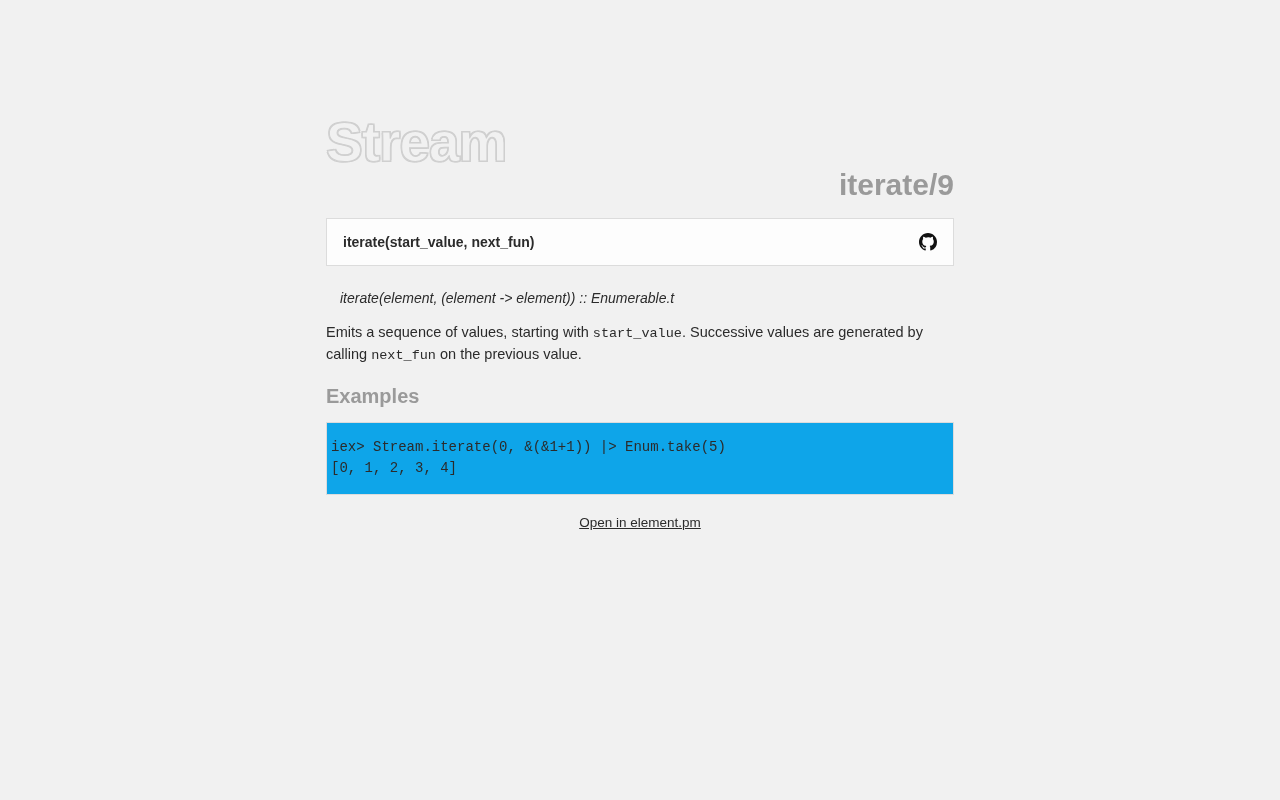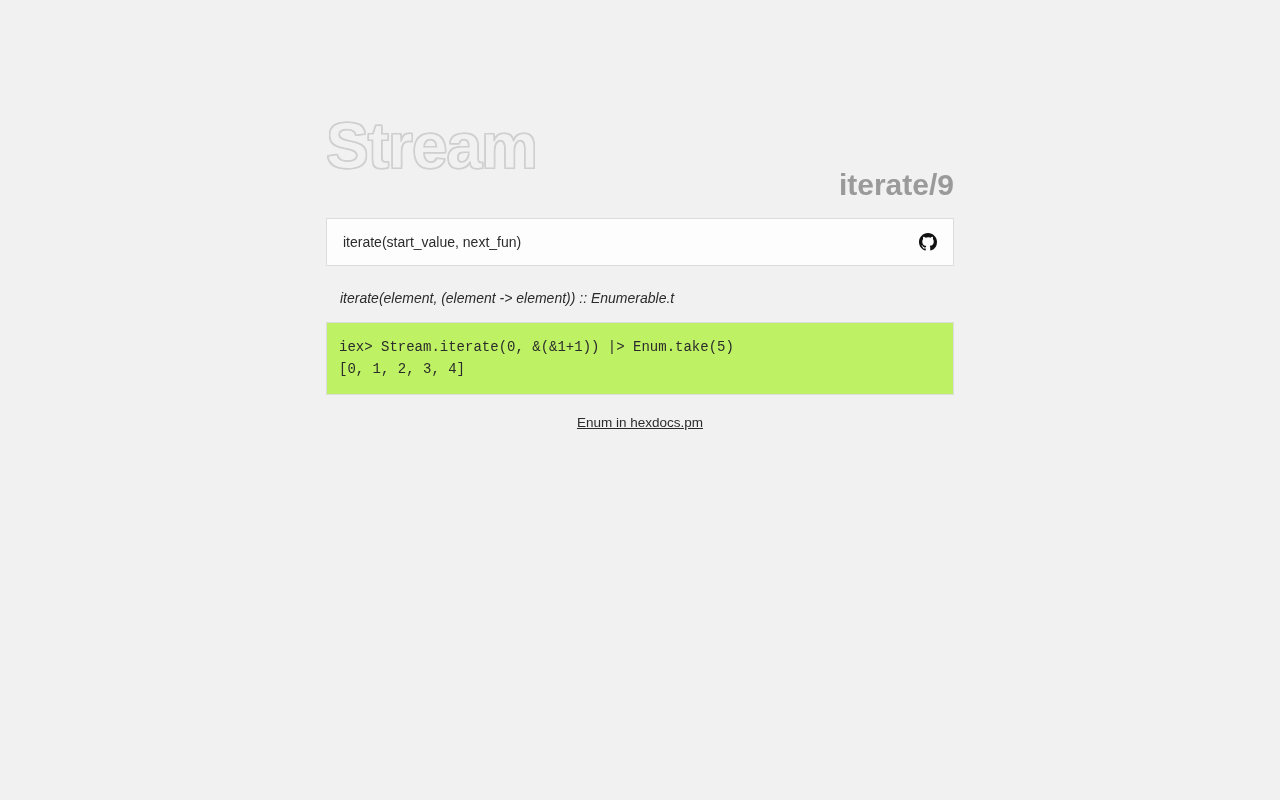--- a/index.html
+++ b/index.html
@@ -24,8 +24,8 @@
   .module-title {
     position: absolute;
     left: 0;
-    bottom: 28px;
-    font-size: 64px;
+    bottom: 36px;
+    font-size: 55px;
     font-weight: 700;
     color: #f1f1f1;
     -webkit-text-stroke: 1px #cfcfcf;

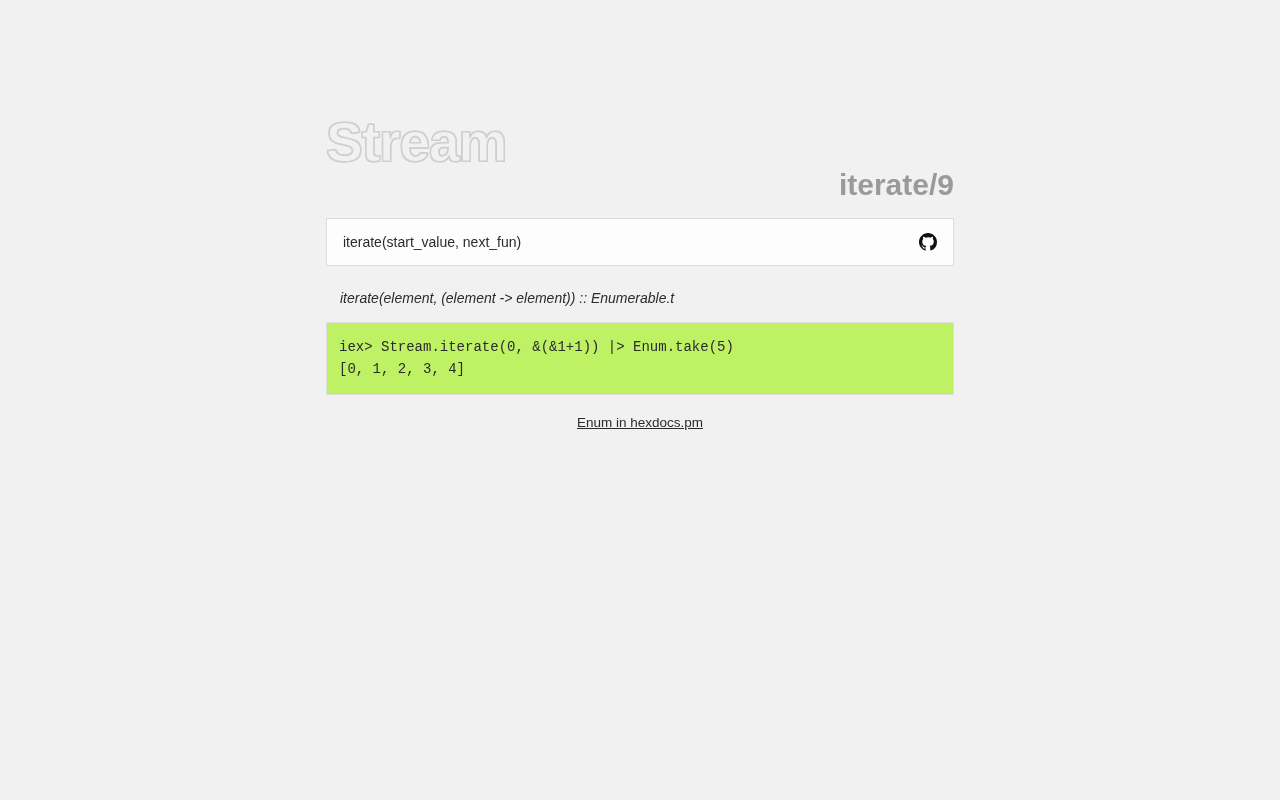--- a/index.html
+++ b/index.html
@@ -56,6 +56,7 @@
     display: flex;
     align-items: center;
     justify-content: space-between;
+    font-weight: bold;
   }
   .sig-text {
     font-size: 14px;

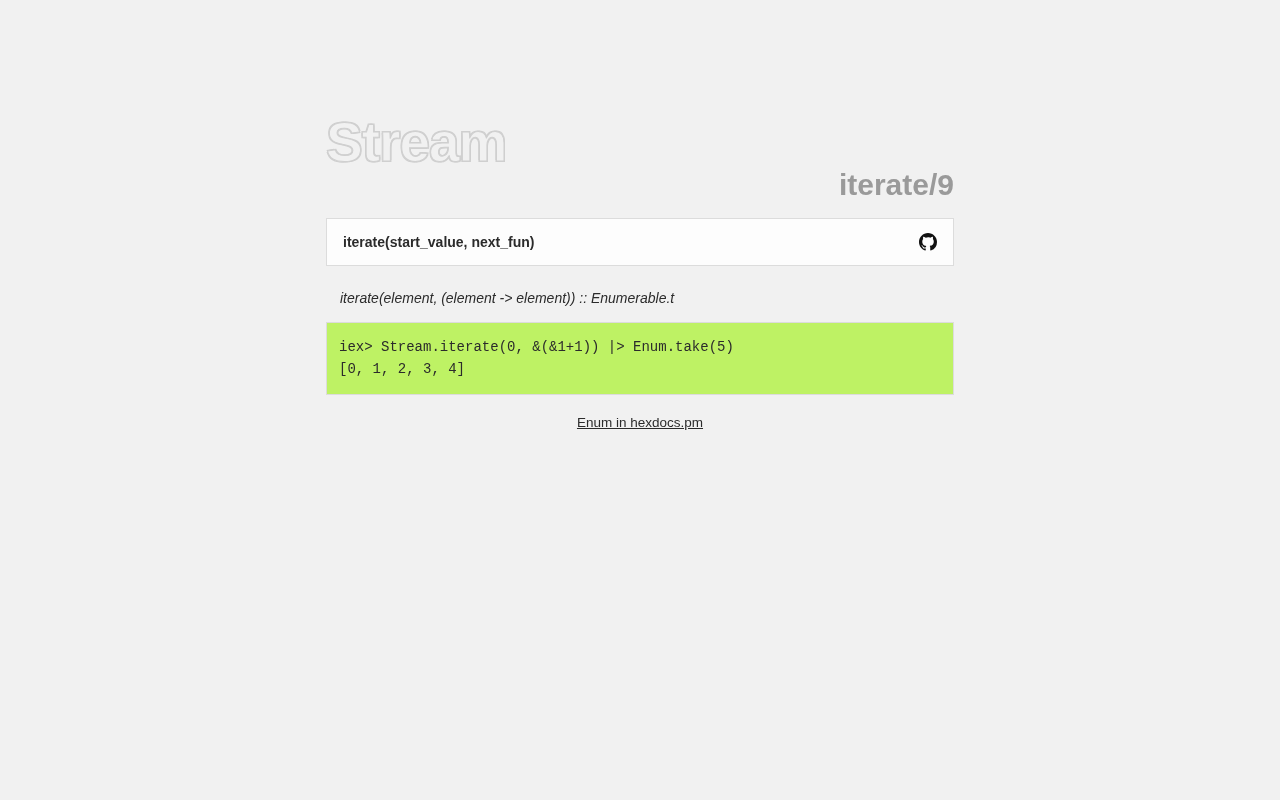--- a/index.html
+++ b/index.html
@@ -136,6 +136,9 @@
 
   <div class="spec">iterate(element, (element -&gt; element)) :: Enumerable.t</div>
 
+  <p class="desc">
+    <span>Emits a sequence of values, starting with </span><code>start_value</code><span>. Successive values are generated by calling </span><code>next_fun</code><span> on the previous value.</span>
+  </p>
 
 
   <div class="code-box">iex&gt; Stream.iterate(0, &amp;(&amp;1+1)) |&gt; Enum.take(5)

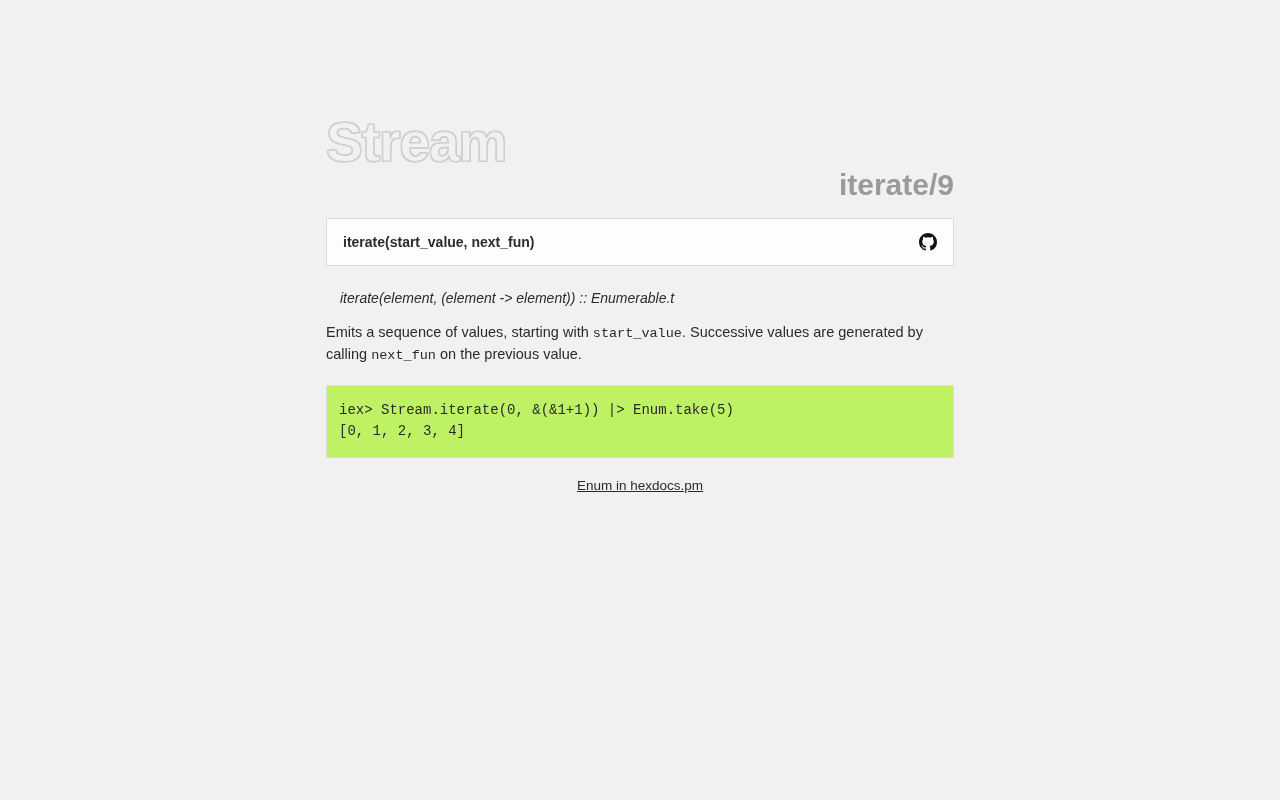--- a/index.html
+++ b/index.html
@@ -140,6 +140,7 @@
     <span>Emits a sequence of values, starting with </span><code>start_value</code><span>. Successive values are generated by calling </span><code>next_fun</code><span> on the previous value.</span>
   </p>
 
+  <h3 class="examples-h">Examples</h3>
 
   <div class="code-box">iex&gt; Stream.iterate(0, &amp;(&amp;1+1)) |&gt; Enum.take(5)
 [0, 1, 2, 3, 4]</div>

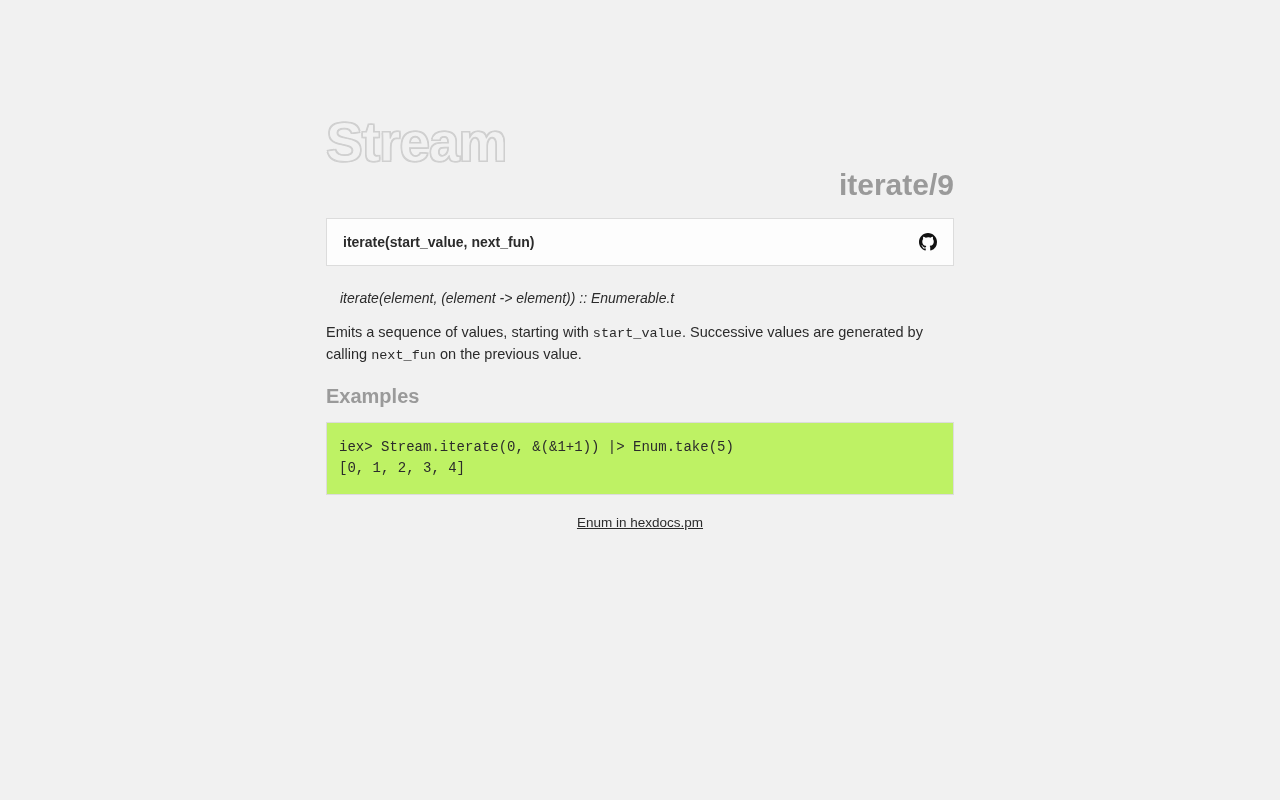--- a/index.html
+++ b/index.html
@@ -92,8 +92,8 @@
   }
   .code-box {
     border: 1px solid #dcdcdc;
-    background: #bef264;
-    padding: 14px 12px;
+    background: #0ea5e9;
+    padding: 14px 4px;
     font-family: "Courier New", Courier, monospace;
     font-size: 14px;
     line-height: 1.55;

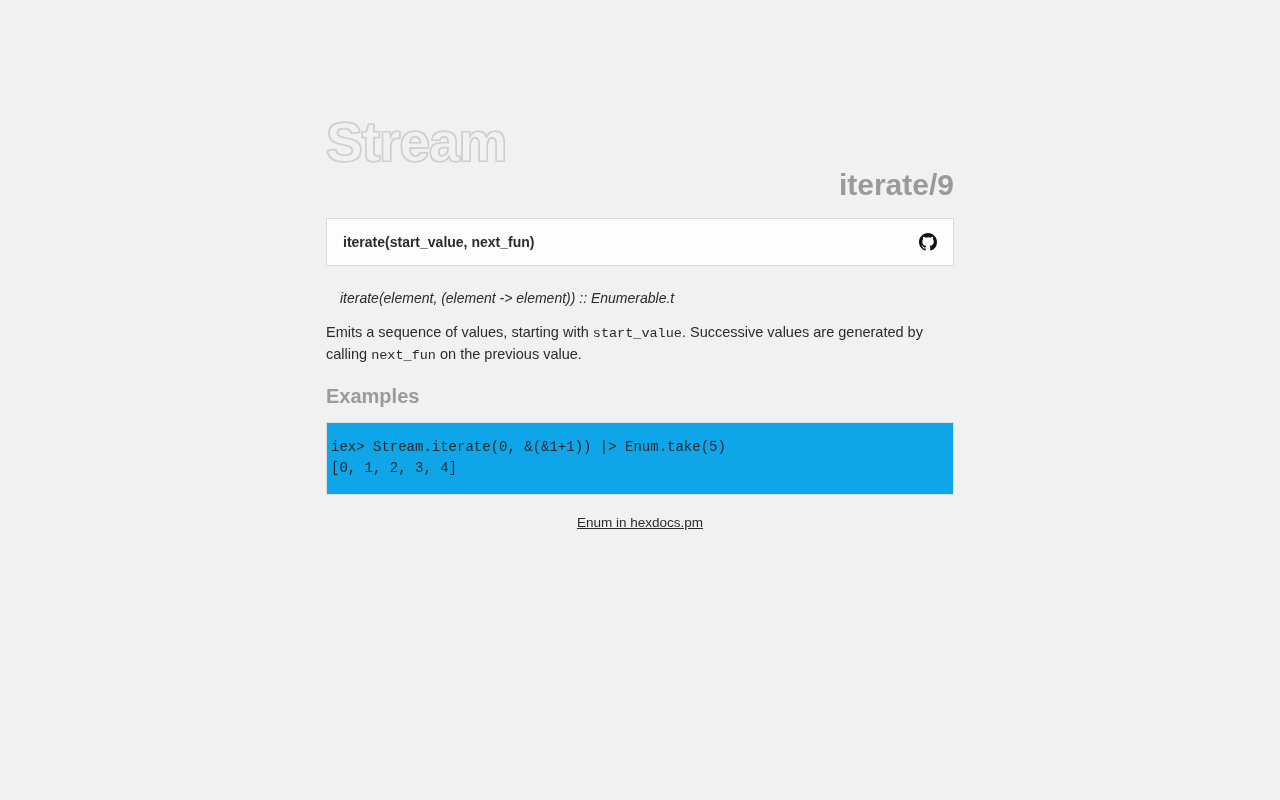--- a/index.html
+++ b/index.html
@@ -145,7 +145,7 @@
   <div class="code-box">iex&gt; Stream.iterate(0, &amp;(&amp;1+1)) |&gt; Enum.take(5)
 [0, 1, 2, 3, 4]</div>
 
-  <a class="footer-link">Enum in hexdocs.pm</a>
+  <a class="footer-link">Open in element.pm</a>
 
 </div>
 

